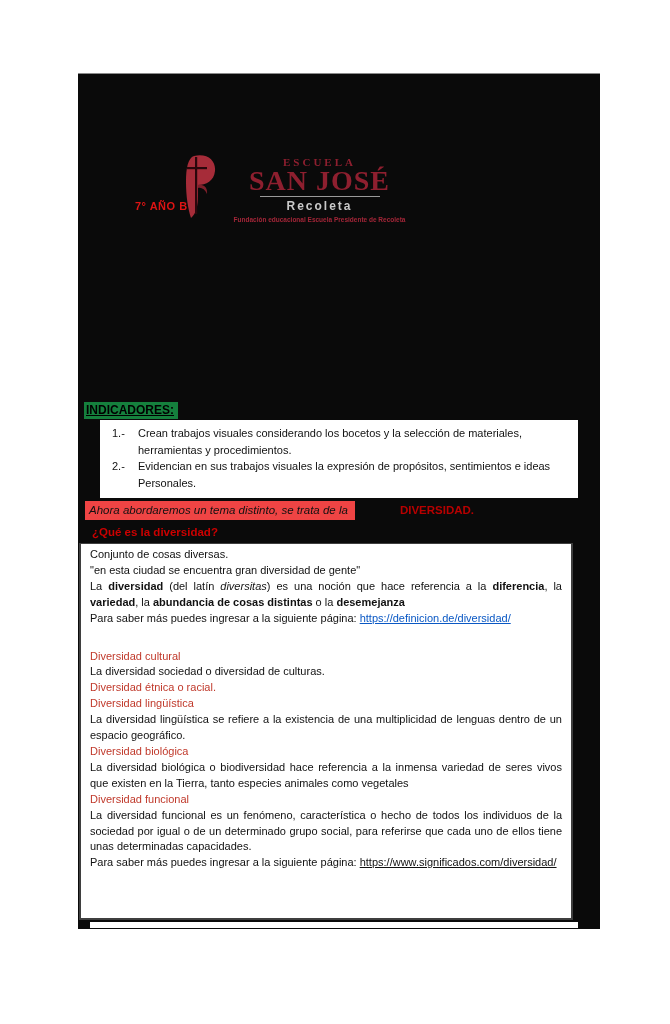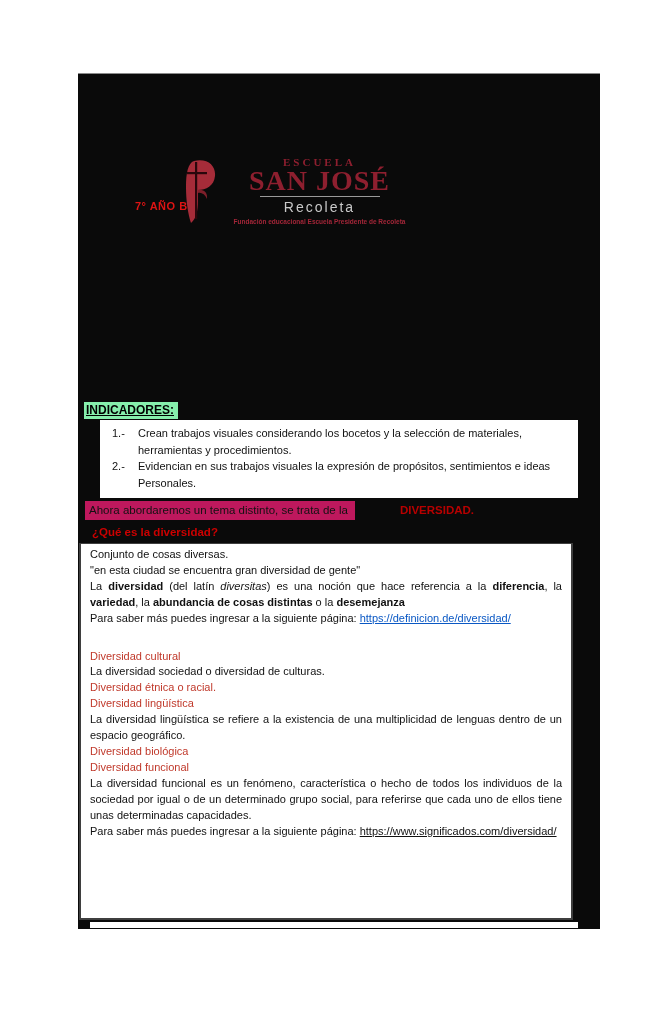--- a/index.html
+++ b/index.html
@@ -12,7 +12,7 @@
     background:#0a0a0a;border-top:1px solid #8a8a8a;
   }
   
-  .logo{position:absolute;left:100px;top:80px;display:flex;align-items:flex-end;}
+  .logo{position:absolute;left:100px;top:80px;display:flex;align-items:flex-start;}
   .emblem{width:46px;height:66px;margin-right:8px;}
   .logo-text{width:175px;text-align:center;font-family:"Liberation Serif", serif;}
   .logo-top{font-size:11px;font-weight:bold;letter-spacing:3px;color:#8e1f2f;margin-top:2px;}

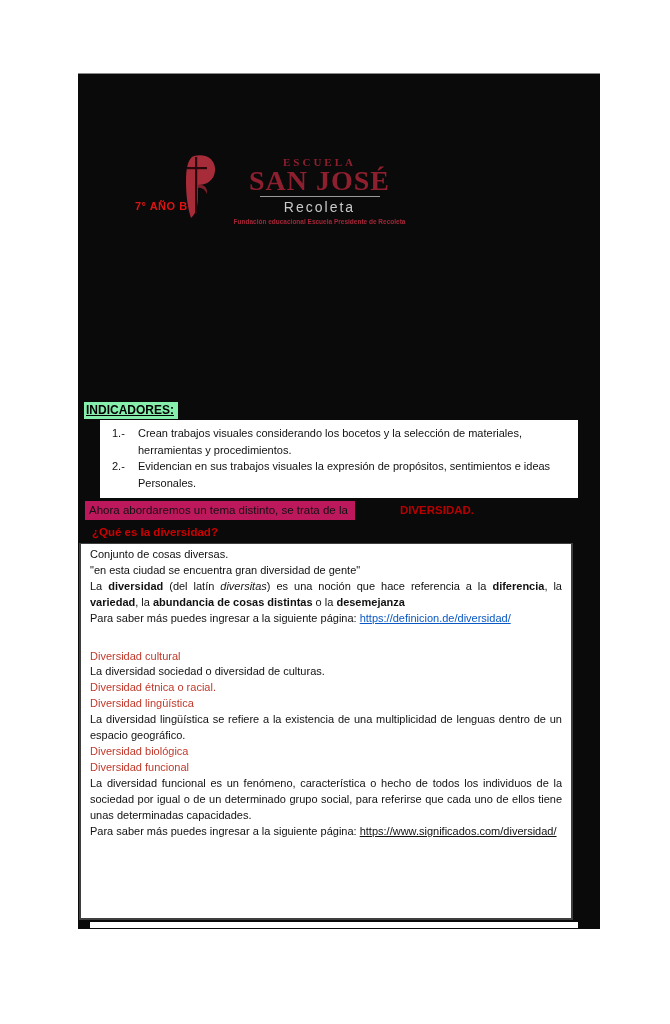--- a/index.html
+++ b/index.html
@@ -18,7 +18,7 @@
   .logo-top{font-size:11px;font-weight:bold;letter-spacing:3px;color:#8e1f2f;margin-top:2px;}
   .logo-name{font-size:28px;font-weight:bold;letter-spacing:1px;color:#8e1f2f;line-height:25px;}
   .logo-rule{height:1px;background:#9a9a9a;width:120px;margin:3px auto 2px auto;}
-  .logo-place{font-family:"Liberation Sans",sans-serif;font-size:14px;font-weight:normal;letter-spacing:2px;color:#c9c9c9;}
+  .logo-place{font-family:"Liberation Sans",sans-serif;font-size:12px;font-weight:bold;letter-spacing:2px;color:#c9c9c9;}
   .logo-tagline{font-family:"Liberation Sans",sans-serif;font-size:6.5px;font-weight:bold;color:#a32638;margin-top:3px;white-space:nowrap;}
   
   .grade{position:absolute;left:135px;top:200px;font-size:11px;font-weight:bold;color:#de1414;letter-spacing:0.5px;}

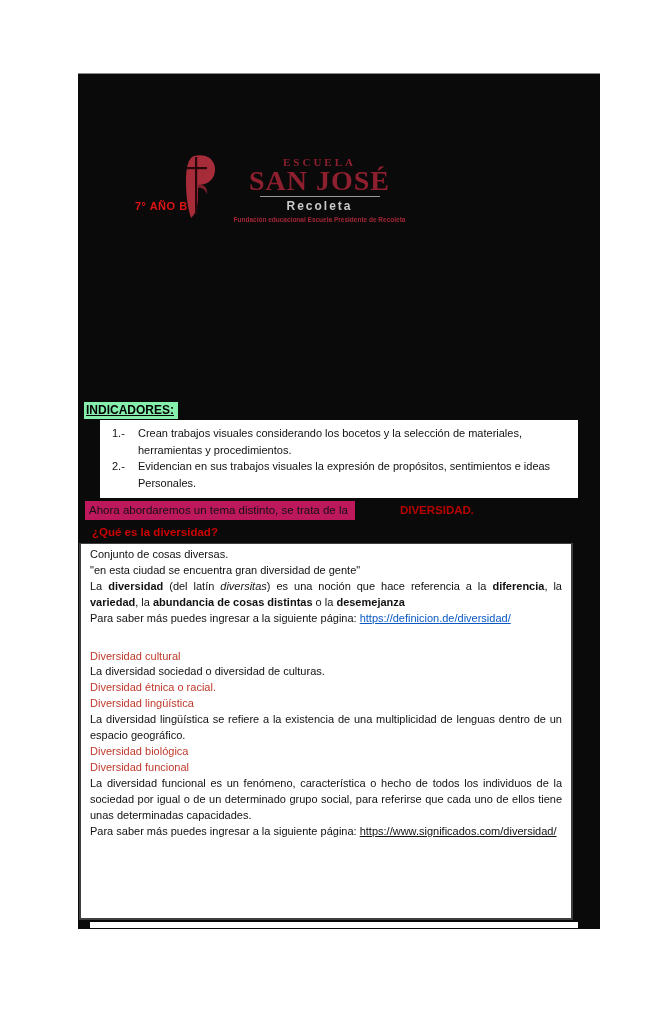--- a/index.html
+++ b/index.html
@@ -24,7 +24,7 @@
   .grade{position:absolute;left:135px;top:200px;font-size:11px;font-weight:bold;color:#de1414;letter-spacing:0.5px;}
   
   .ind-label{
-    position:absolute;left:84px;top:402px;background:#86efac;color:#000;
+    position:absolute;left:84px;top:402px;background:#15803d;color:#000;
     font-size:12px;font-weight:bold;text-decoration:underline;padding:1px 4px 2px 2px;
   }
   .ind-box{

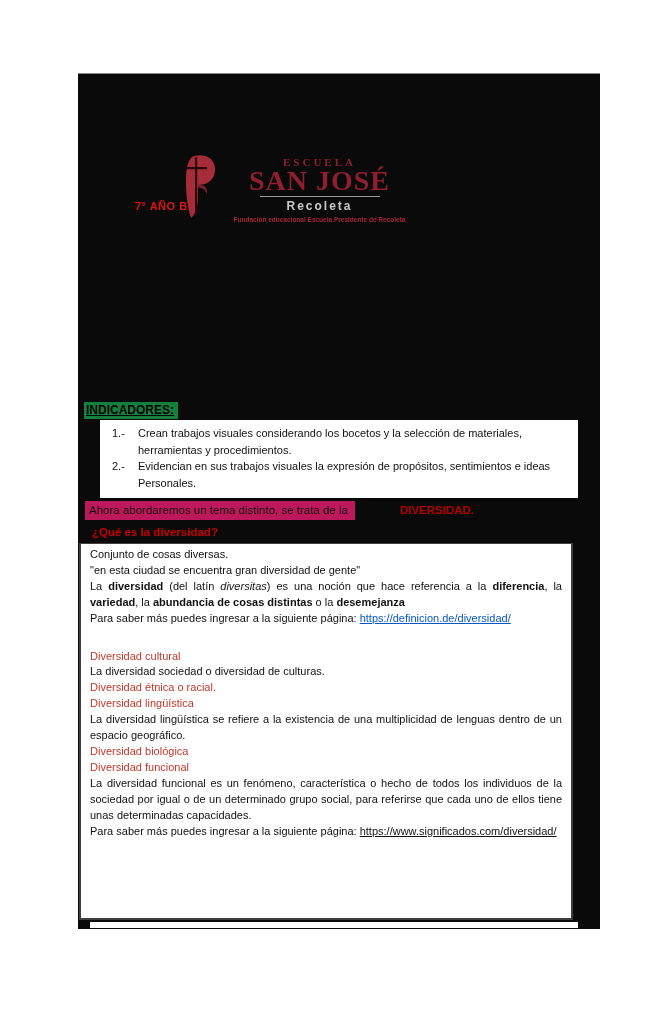--- a/index.html
+++ b/index.html
@@ -36,7 +36,7 @@
   .ind-text{flex:1;}
   
   .intro-row{position:absolute;left:85px;top:499px;height:22px;display:flex;align-items:center;}
-  .intro-lead{background:#be185d;color:#111;font-size:11.5px;padding:3px 7px 4px 4px;white-space:nowrap;}
+  .intro-lead{background:#ef4444;color:#111;font-size:11.5px;padding:3px 7px 4px 4px;white-space:nowrap;font-style:italic;}
   .intro-highlight{color:#b80000;font-weight:bold;font-size:11.5px;padding-left:5px;white-space:nowrap;margin-left:40px;}
   
   .question{position:absolute;left:92px;top:526px;color:#cc0000;font-weight:bold;font-size:11.5px;}

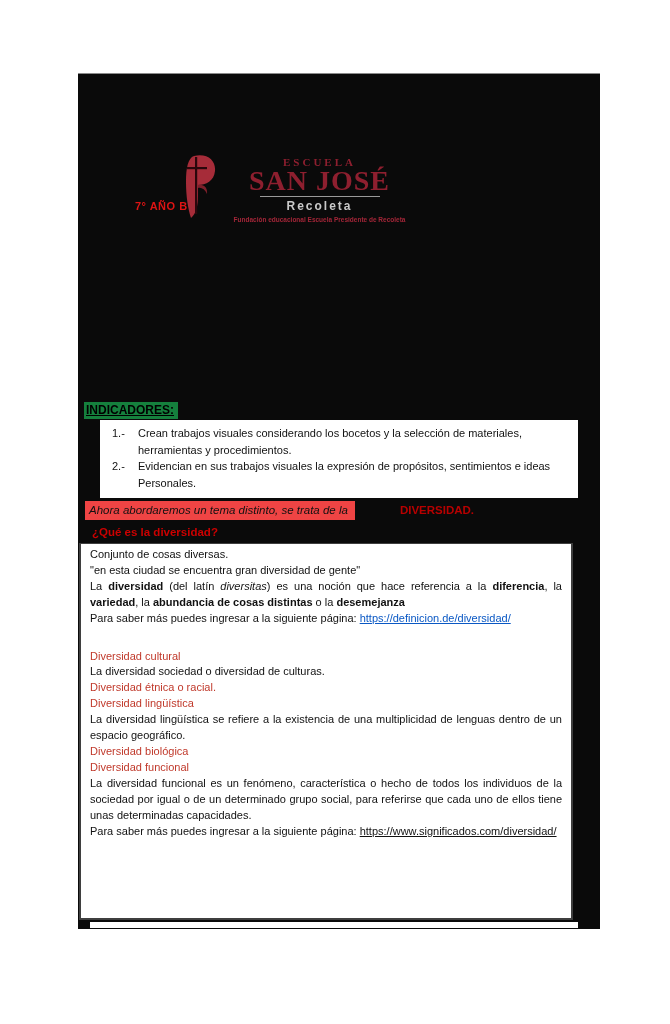--- a/index.html
+++ b/index.html
@@ -118,6 +118,7 @@
     <p class="jst">La diversidad lingüística se refiere a la existencia de una multiplicidad de lenguas dentro de un espacio geográfico.</p>
 
     <p class="sec-h">Diversidad biológica</p>
+    <p class="jst">La diversidad biológica o biodiversidad hace referencia a la inmensa variedad de seres vivos que existen en la Tierra, tanto especies animales como vegetales</p>
 
     <p class="sec-h">Diversidad funcional</p>
     <p class="jst">La diversidad funcional es un fenómeno, característica o hecho de todos los individuos de la sociedad por igual o de un determinado grupo social, para referirse que cada uno de ellos tiene unas determinadas capacidades.</p>

